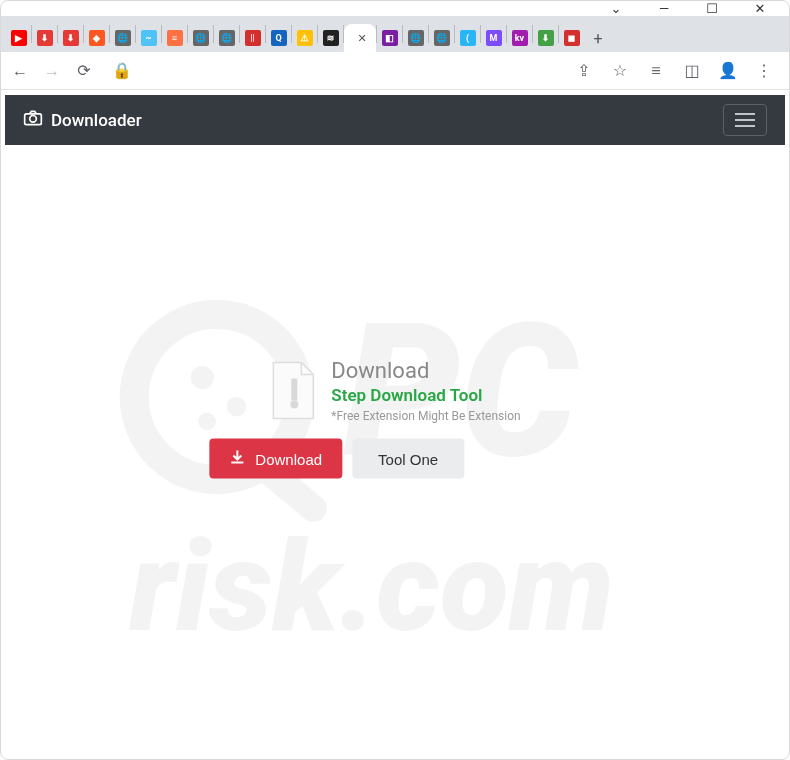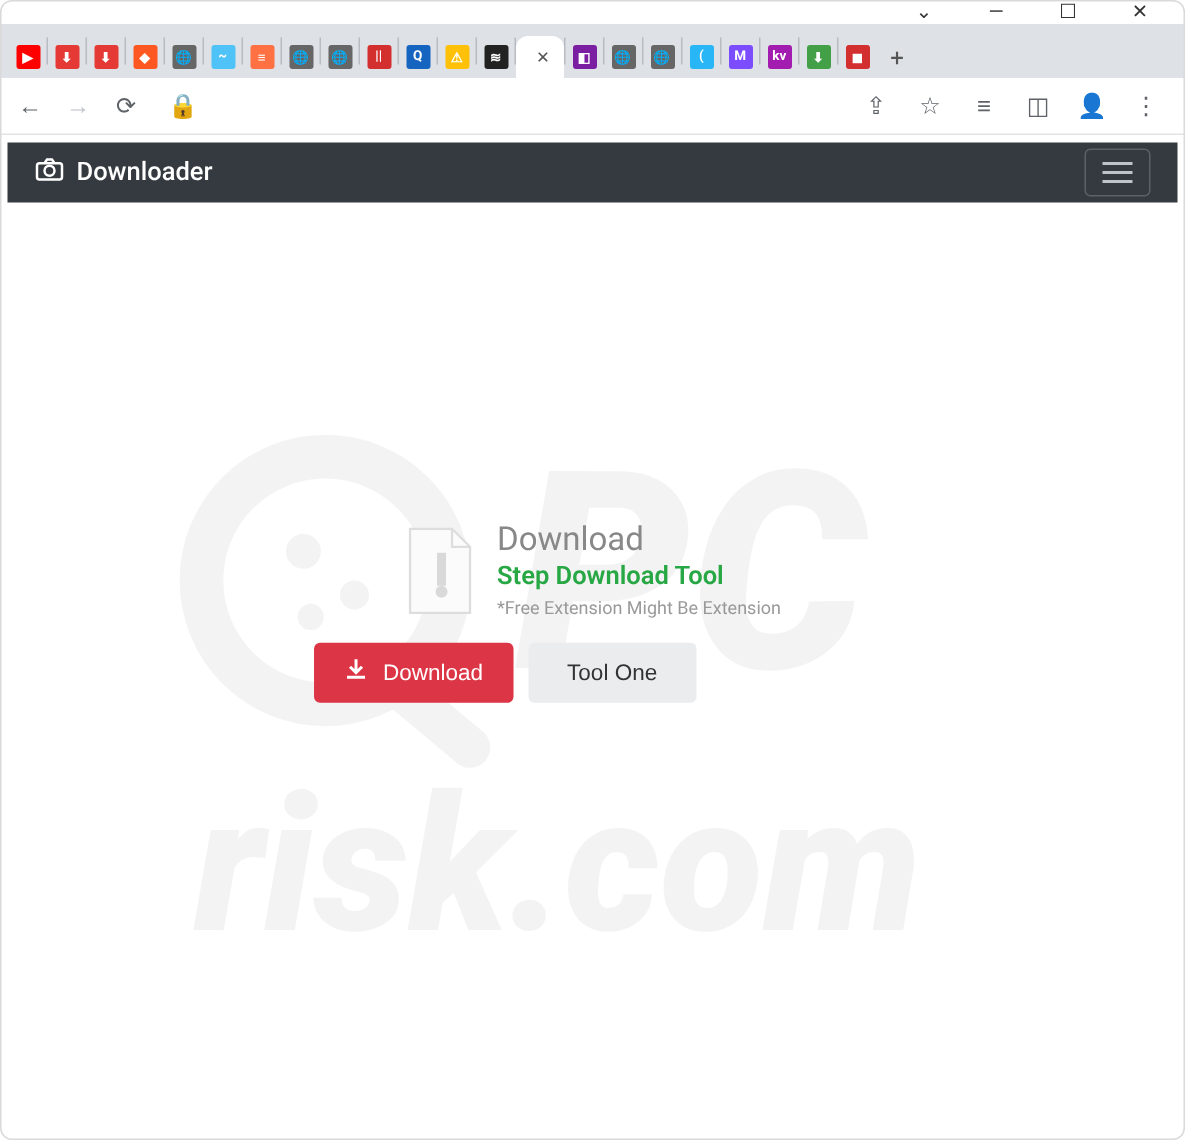--- a/index.html
+++ b/index.html
@@ -86,7 +86,7 @@
 
     
     .page-header {
-      height: 40px;
+      height: 50px;
       background: #343a40;
       display: flex;
       align-items: center;

